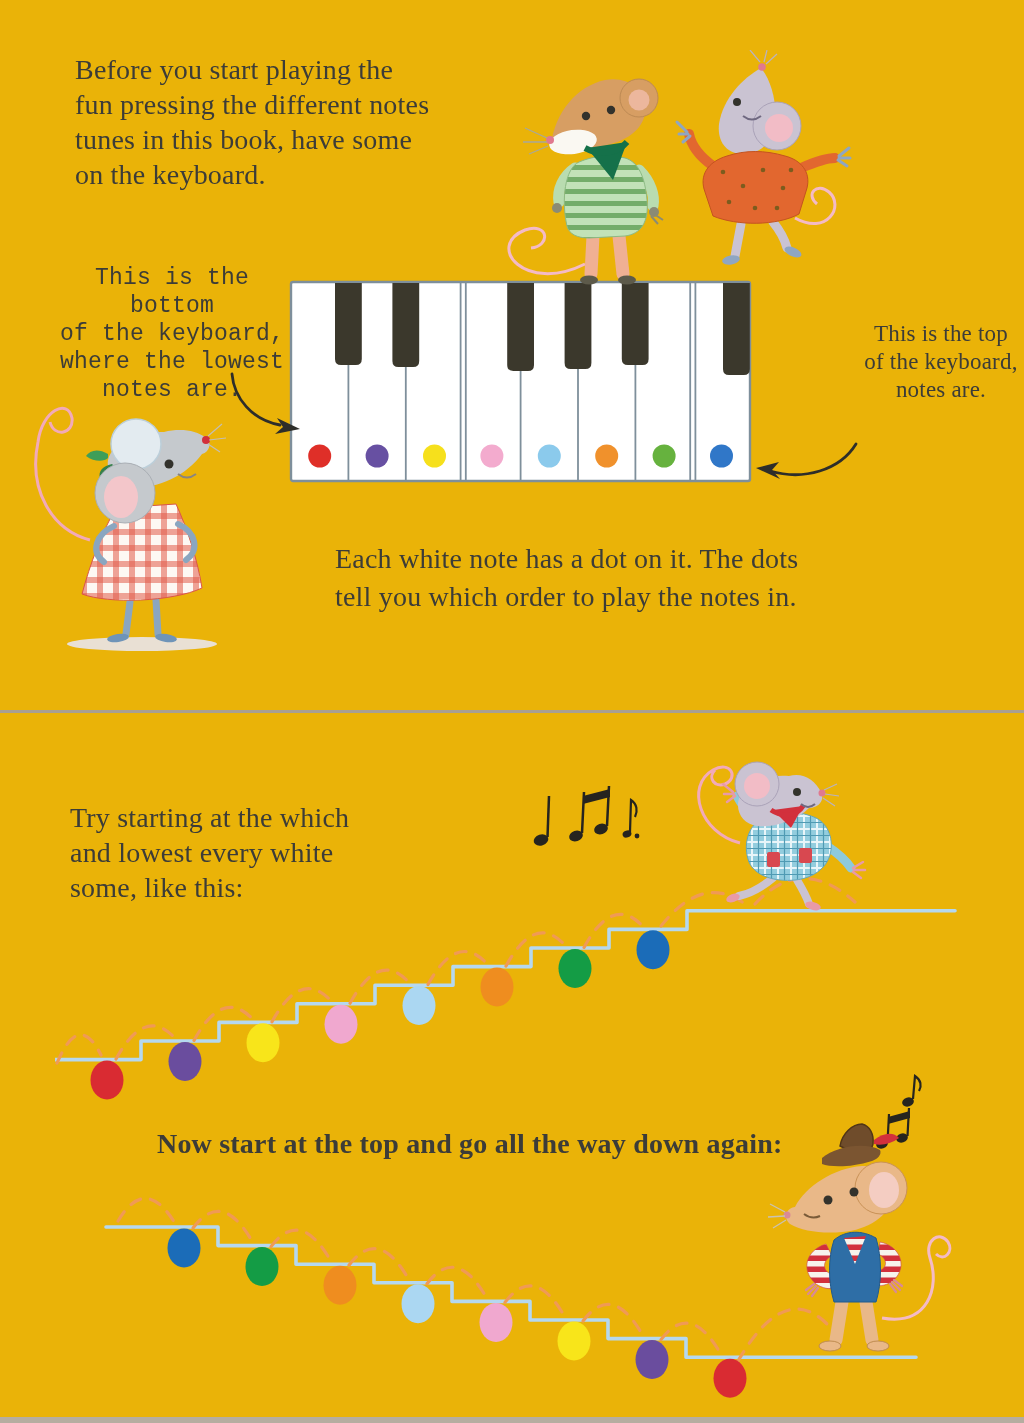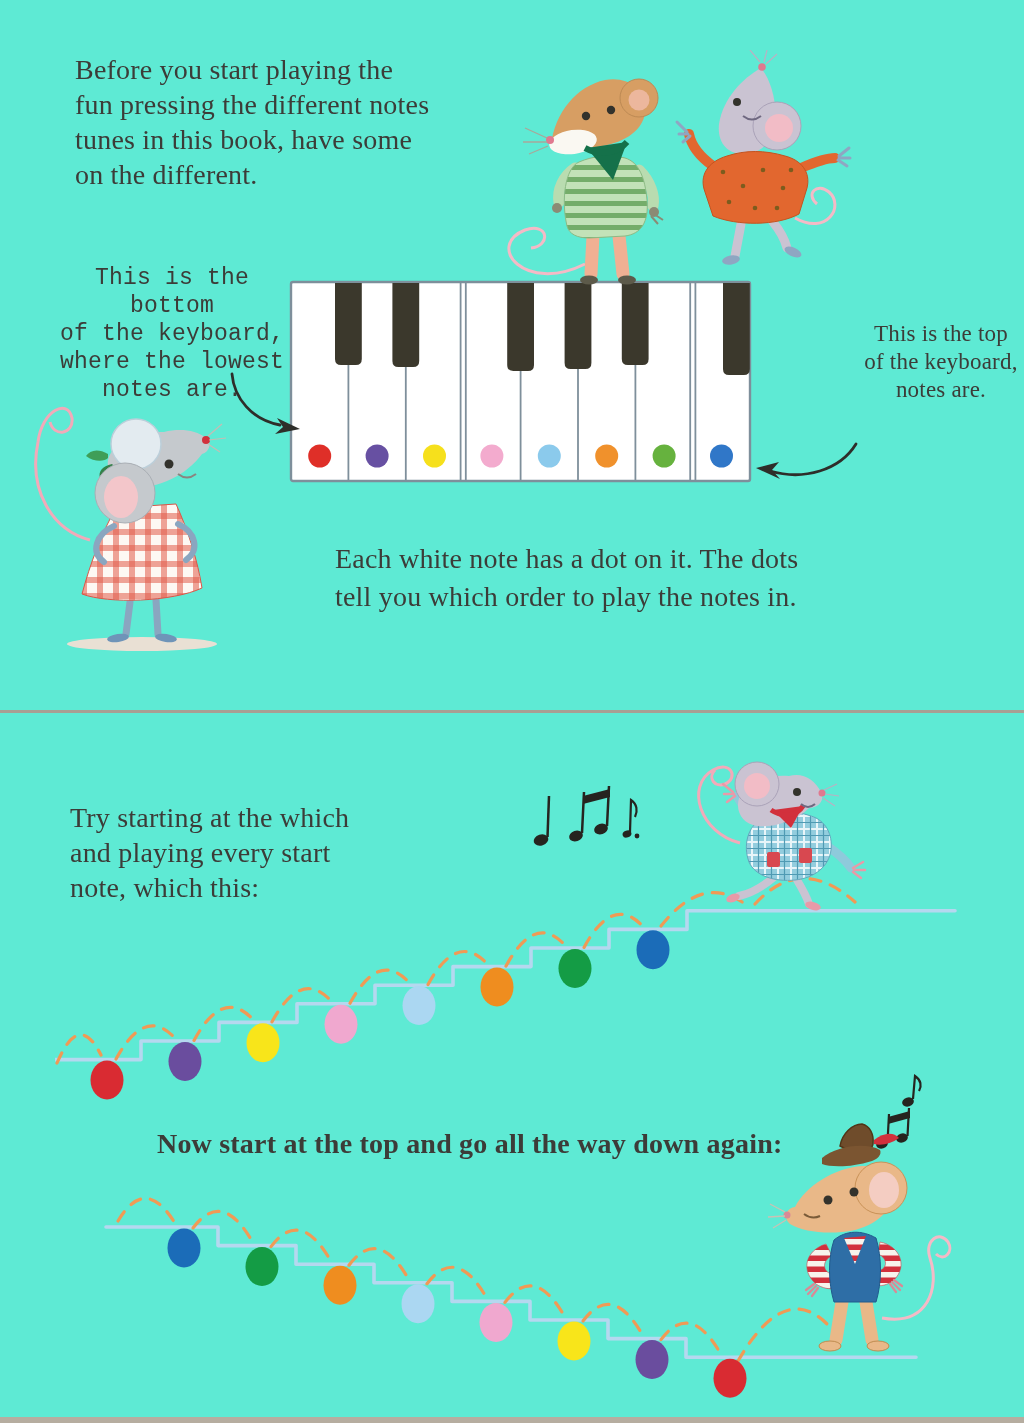--- a/index.html
+++ b/index.html
@@ -3,7 +3,7 @@
 <meta charset="utf-8">
 <style>
   html,body{margin:0;padding:0;background:#ffffff;}
-  .page{position:relative;width:1024px;height:1423px;background:#5eead4;overflow:hidden;
+  .page{position:relative;width:1024px;height:1423px;background:#eab308;overflow:hidden;
         font-family:"Liberation Serif", serif;color:#3c3c38;}
   .abs{position:absolute;}
   .tline{display:block;}

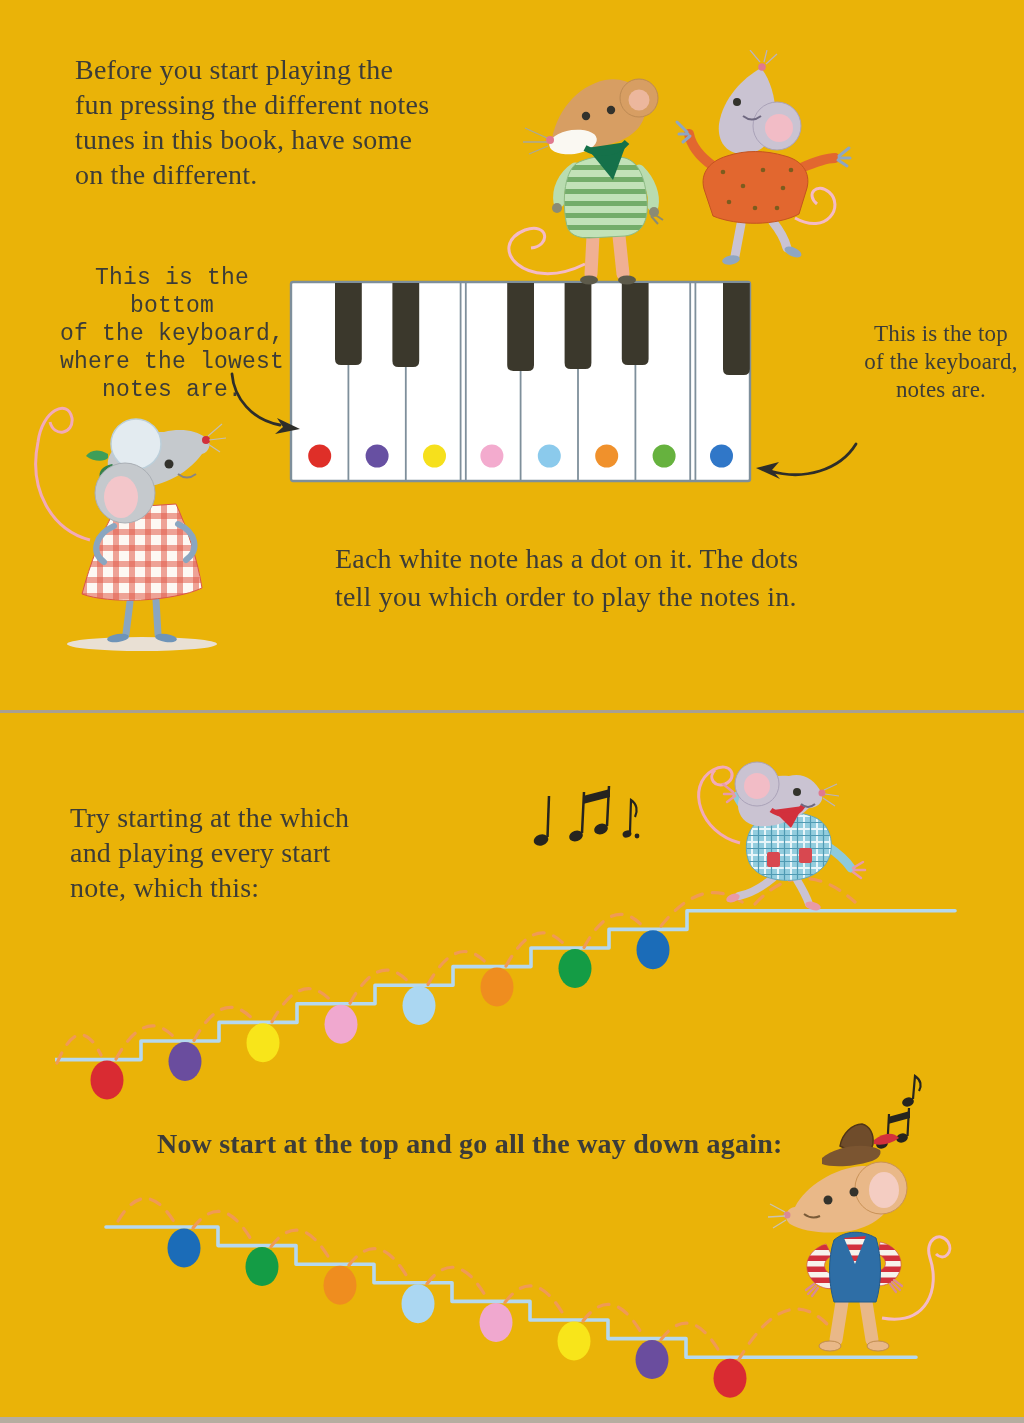--- a/index.html
+++ b/index.html
@@ -47,7 +47,7 @@
     <span class="tline">Before you start playing the</span>
     <span class="tline">fun pressing the different notes</span>
     <span class="tline">tunes in this book, have some</span>
-    <span class="tline">on the different.</span>
+    <span class="tline">on the keyboard.</span>
   </div>
 
   <div class="abs small-label" style="left:52px;top:264px;width:240px;font-family:Liberation Mono, monospace;">

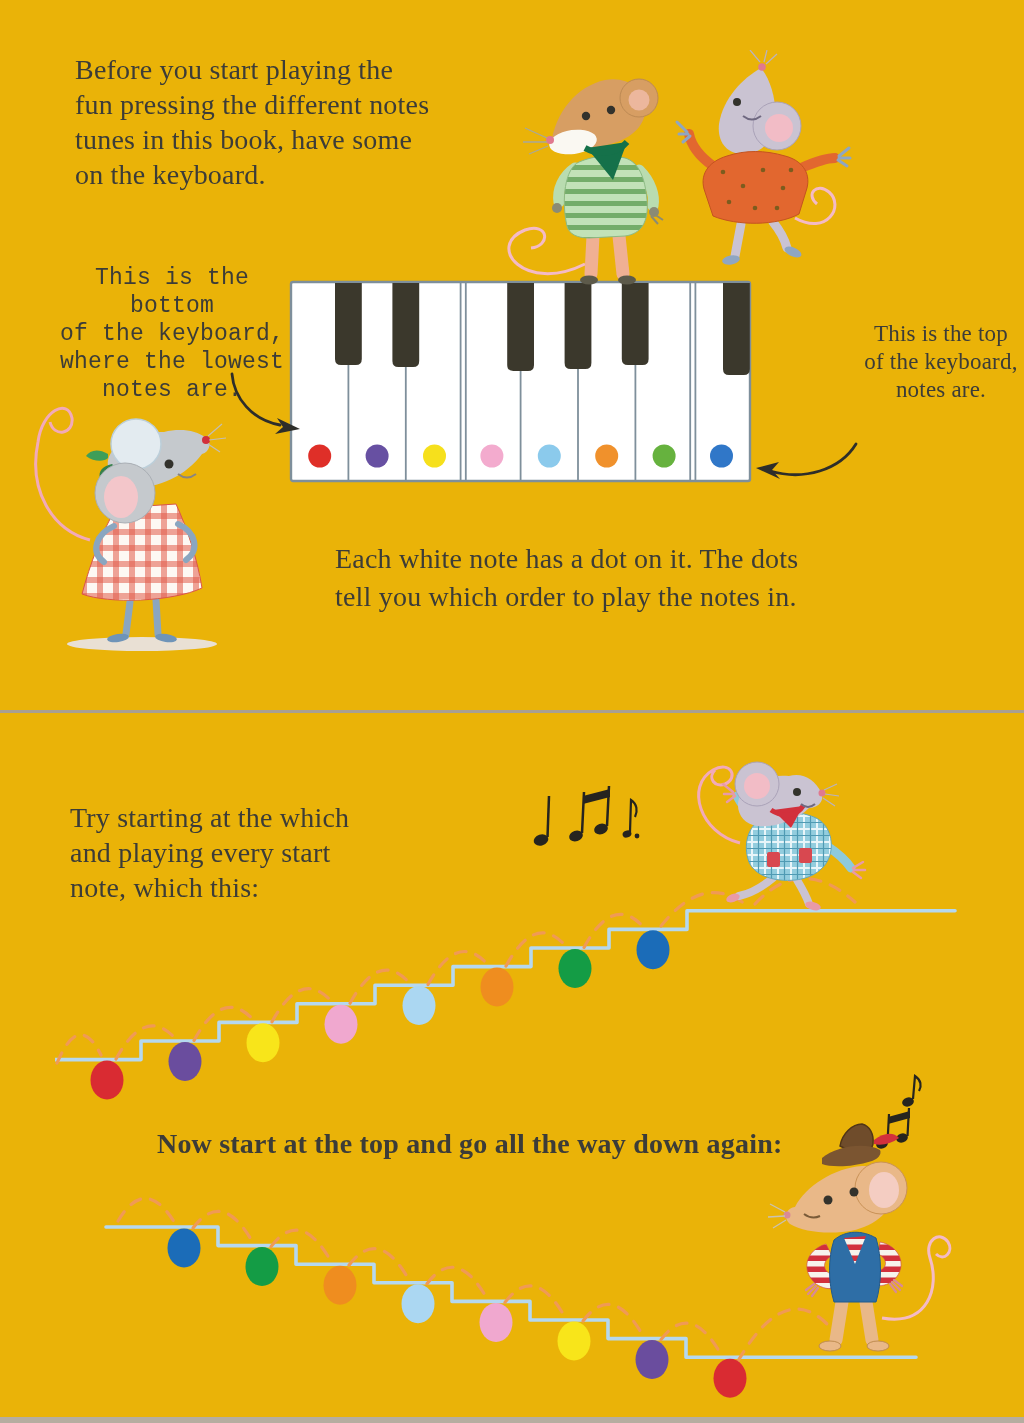--- a/index.html
+++ b/index.html
@@ -189,7 +189,7 @@
 
   <div class="abs body-text" style="left:70px;top:800px;width:420px;">
     <span class="tline">Try starting at the which</span>
-    <span class="tline">and playing every start</span>
+    <span class="tline">and lowest every white</span>
     <span class="tline">note, which this:</span>
   </div>
 

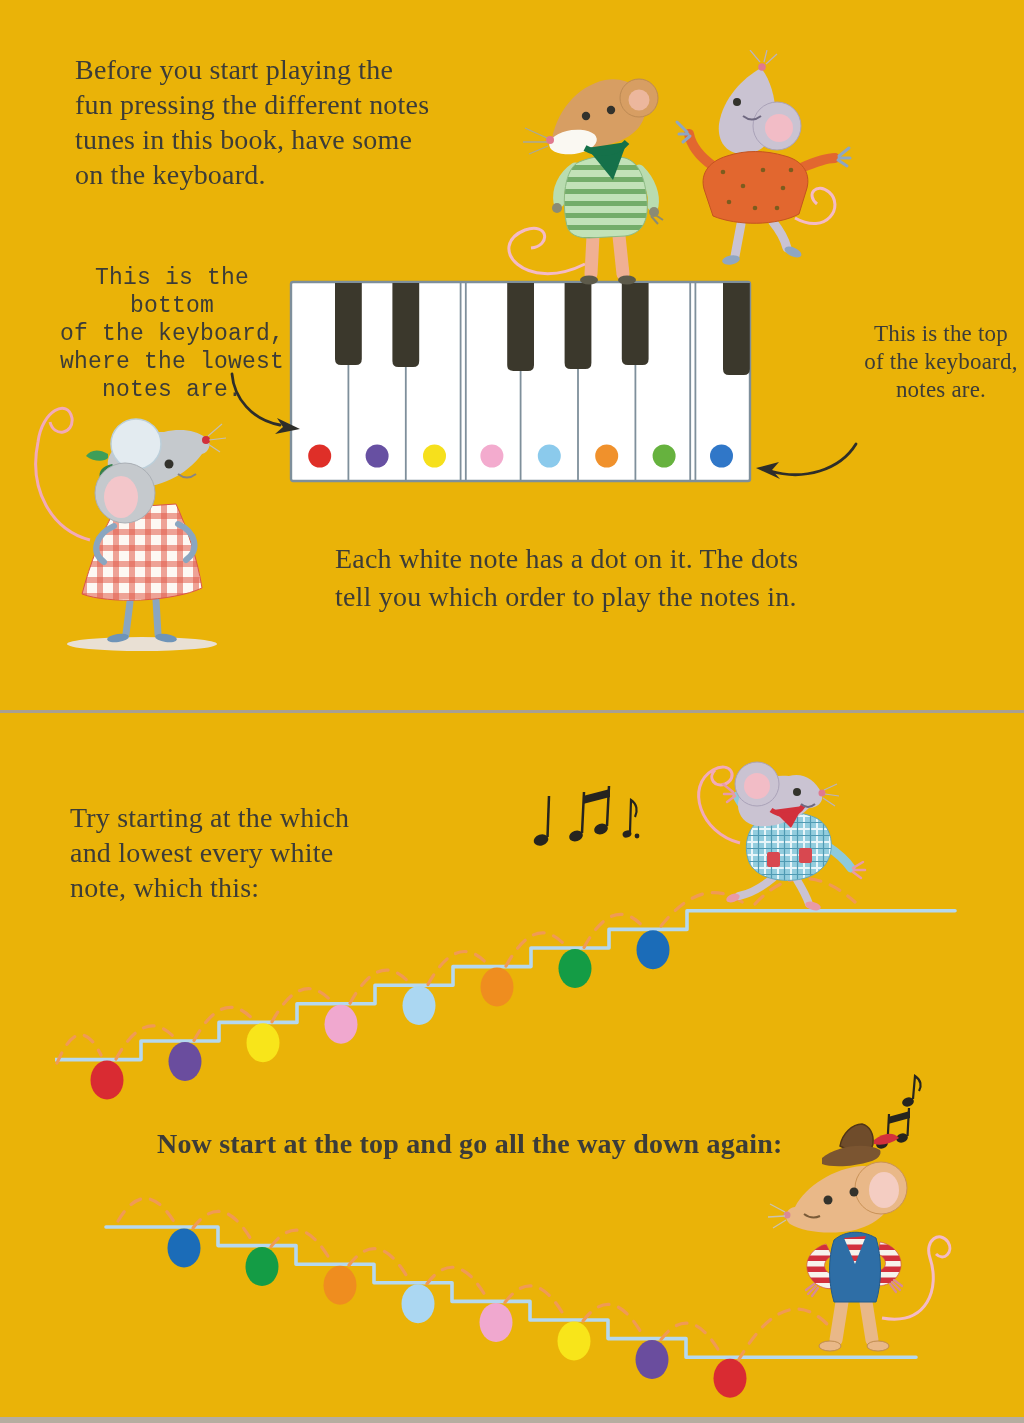--- a/index.html
+++ b/index.html
@@ -190,7 +190,7 @@
   <div class="abs body-text" style="left:70px;top:800px;width:420px;">
     <span class="tline">Try starting at the which</span>
     <span class="tline">and lowest every white</span>
-    <span class="tline">note, which this:</span>
+    <span class="tline">some, like this:</span>
   </div>
 
   <svg class="abs" style="left:528px;top:776px;" width="115" height="78" viewBox="0 0 115 78">

